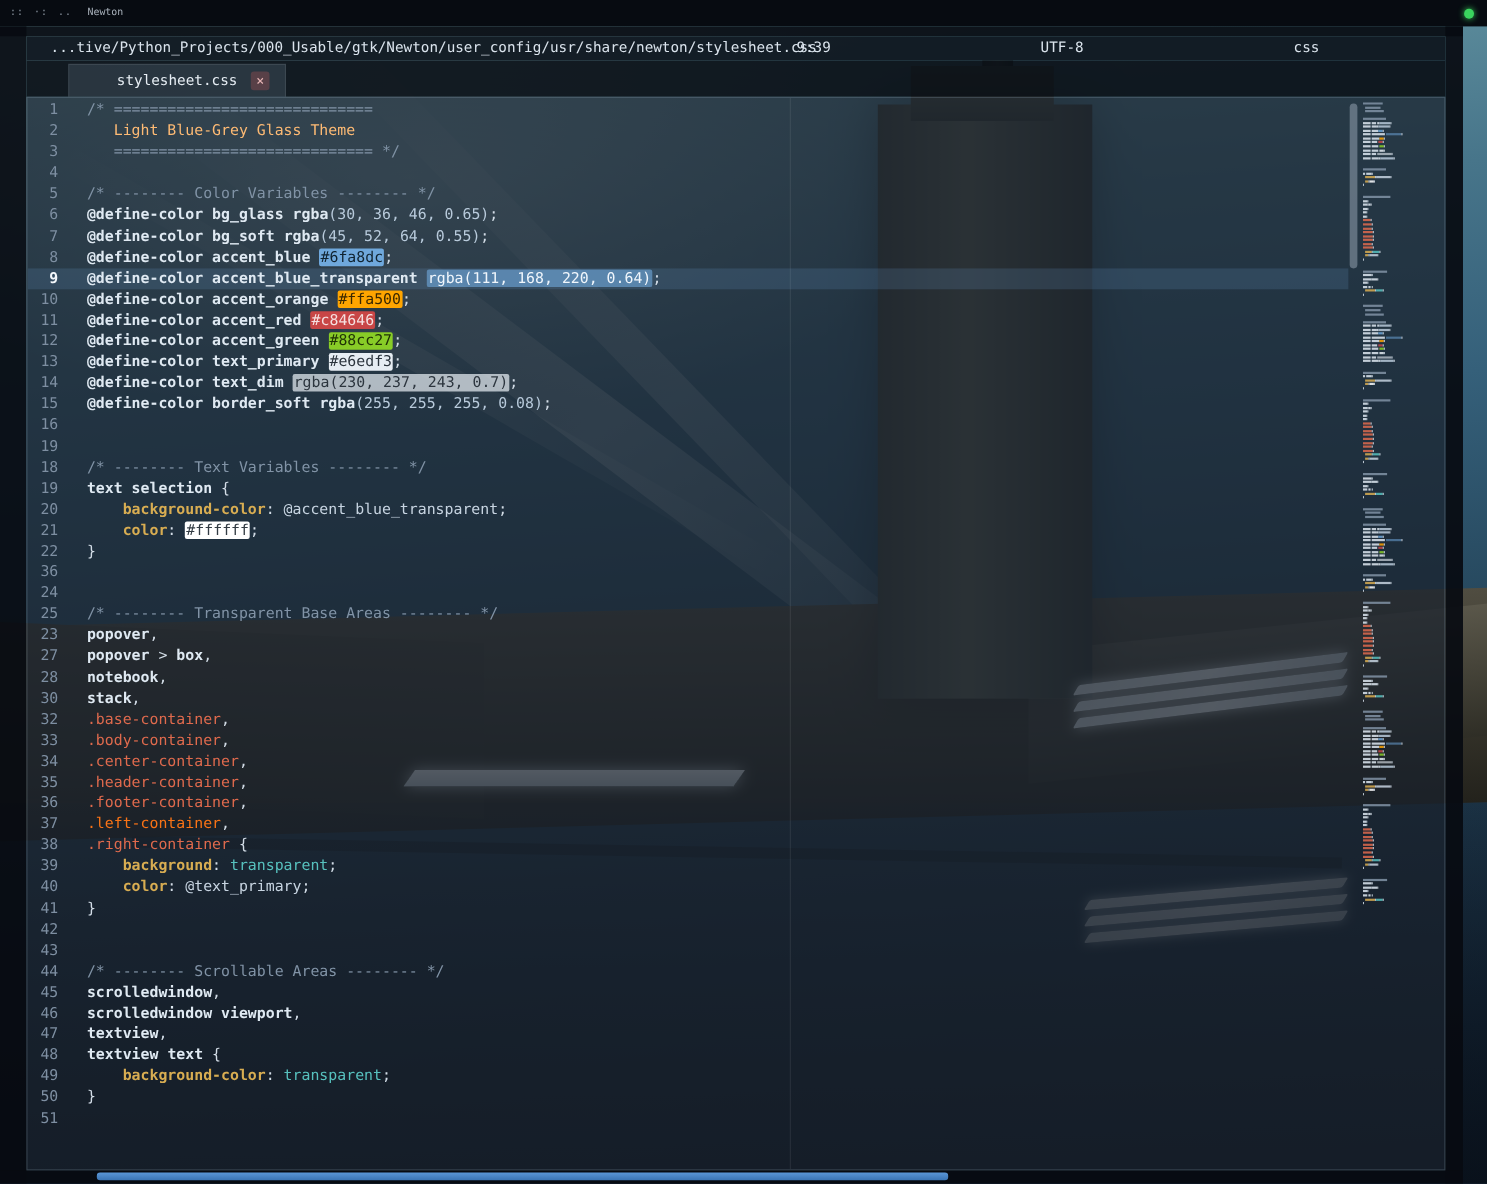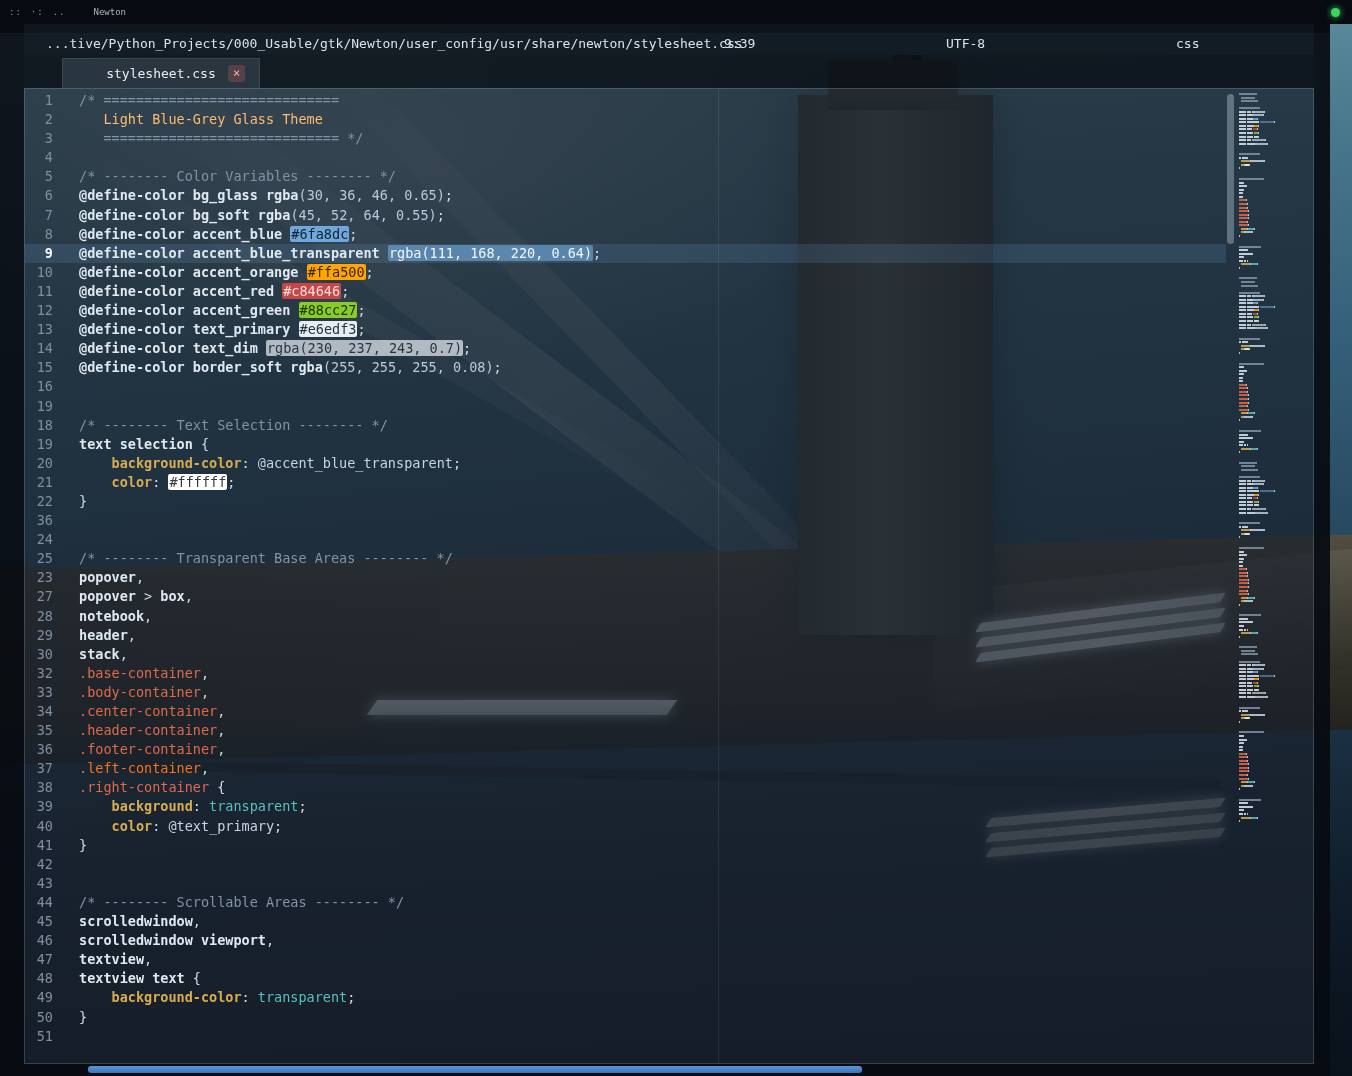--- a/index.html
+++ b/index.html
@@ -30,7 +30,7 @@
   
   .titlebar{position:absolute;top:0;left:0;width:1352px;height:24px;background:#070b11;z-index:30;display:flex;align-items:center}
   .tb-ind{font-size:9px;color:#8b95a0;margin-left:9px;letter-spacing:1px}
-  .tb-title{font-size:9px;color:#aab3bd;margin-left:28px}
+  .tb-title{font-size:9px;color:#aab3bd;margin-left:14px}
   .tb-close{position:absolute;right:12px;top:8px;width:9px;height:9px;border-radius:50%;background:#3ad45e;box-shadow:0 0 6px #3ad45e}
 
   

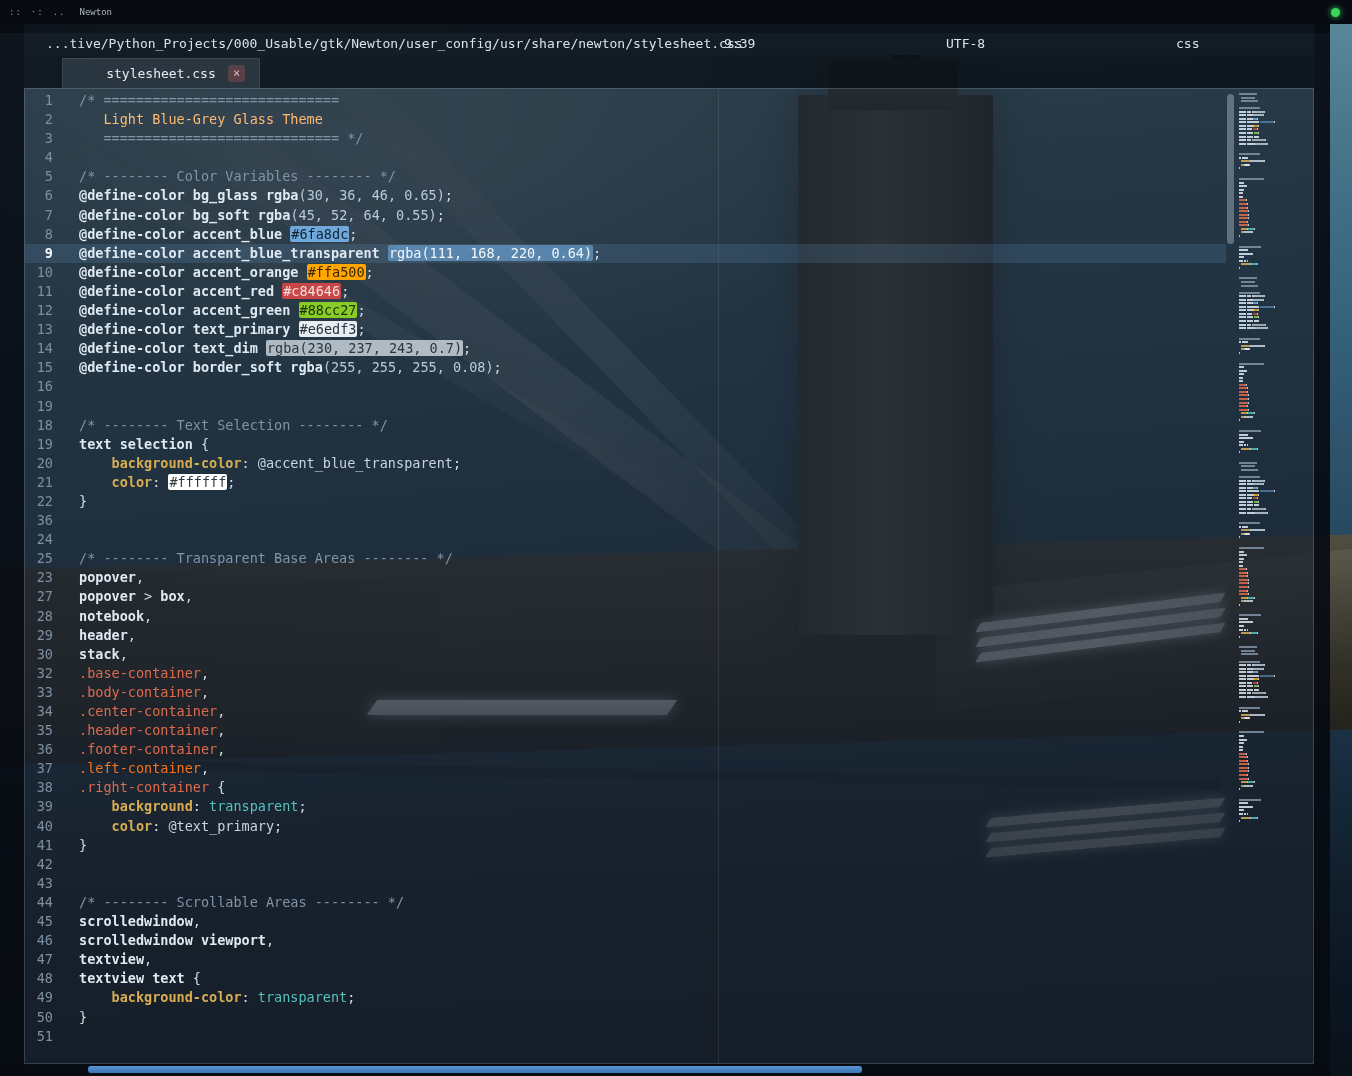--- a/index.html
+++ b/index.html
@@ -154,7 +154,7 @@
           <div class="row"><span class="ln">15</span><span class="code"><span class="tk-k" style="color: rgb(223, 233, 242);">@define-color</span><span class="tk-p" style="color: rgb(211, 221, 231);"> </span><span class="tk-k" style="color: rgb(223, 233, 242);">border_soft</span><span class="tk-p" style="color: rgb(211, 221, 231);"> </span><span class="tk-k" style="color: rgb(223, 233, 242);">rgba</span><span class="tk-a" style="color: rgb(184, 202, 219);">(255, 255, 255, 0.08)</span><span class="tk-p" style="color: rgb(211, 221, 231);">;</span></span></div>
           <div class="row"><span class="ln">16</span><span class="code"></span></div>
           <div class="row"><span class="ln">19</span><span class="code"></span></div>
-          <div class="row"><span class="ln">18</span><span class="code"><span class="tk-c" style="color: rgb(129, 147, 166);">/* -------- Text Selection -------- */</span></span></div>
+          <div class="row"><span class="ln">18</span><span class="code"><span class="tk-c" style="color: rgb(129, 147, 166);">/* -------- Text Variables -------- */</span></span></div>
           <div class="row"><span class="ln">19</span><span class="code"><span class="tk-k" style="color: rgb(223, 233, 242);">text</span><span class="tk-p" style="color: rgb(211, 221, 231);"> </span><span class="tk-k" style="color: rgb(223, 233, 242);">selection</span><span class="tk-p" style="color: rgb(211, 221, 231);"> {</span></span></div>
           <div class="row"><span class="ln">20</span><span class="code"><span class="tk-p" style="color: rgb(211, 221, 231);">    </span><span class="tk-pr" style="color: rgb(216, 173, 82);">background-color</span><span class="tk-p" style="color: rgb(211, 221, 231);">: </span><span class="tk-at" style="color: rgb(199, 212, 225);">@accent_blue_transparent</span><span class="tk-p" style="color: rgb(211, 221, 231);">;</span></span></div>
           <div class="row"><span class="ln">21</span><span class="code"><span class="tk-p" style="color: rgb(211, 221, 231);">    </span><span class="tk-pr" style="color: rgb(216, 173, 82);">color</span><span class="tk-p" style="color: rgb(211, 221, 231);">: </span><span class="tk-sw" style="background: rgb(255, 255, 255); color: rgb(51, 60, 68);">#ffffff</span><span class="tk-p" style="color: rgb(211, 221, 231);">;</span></span></div>

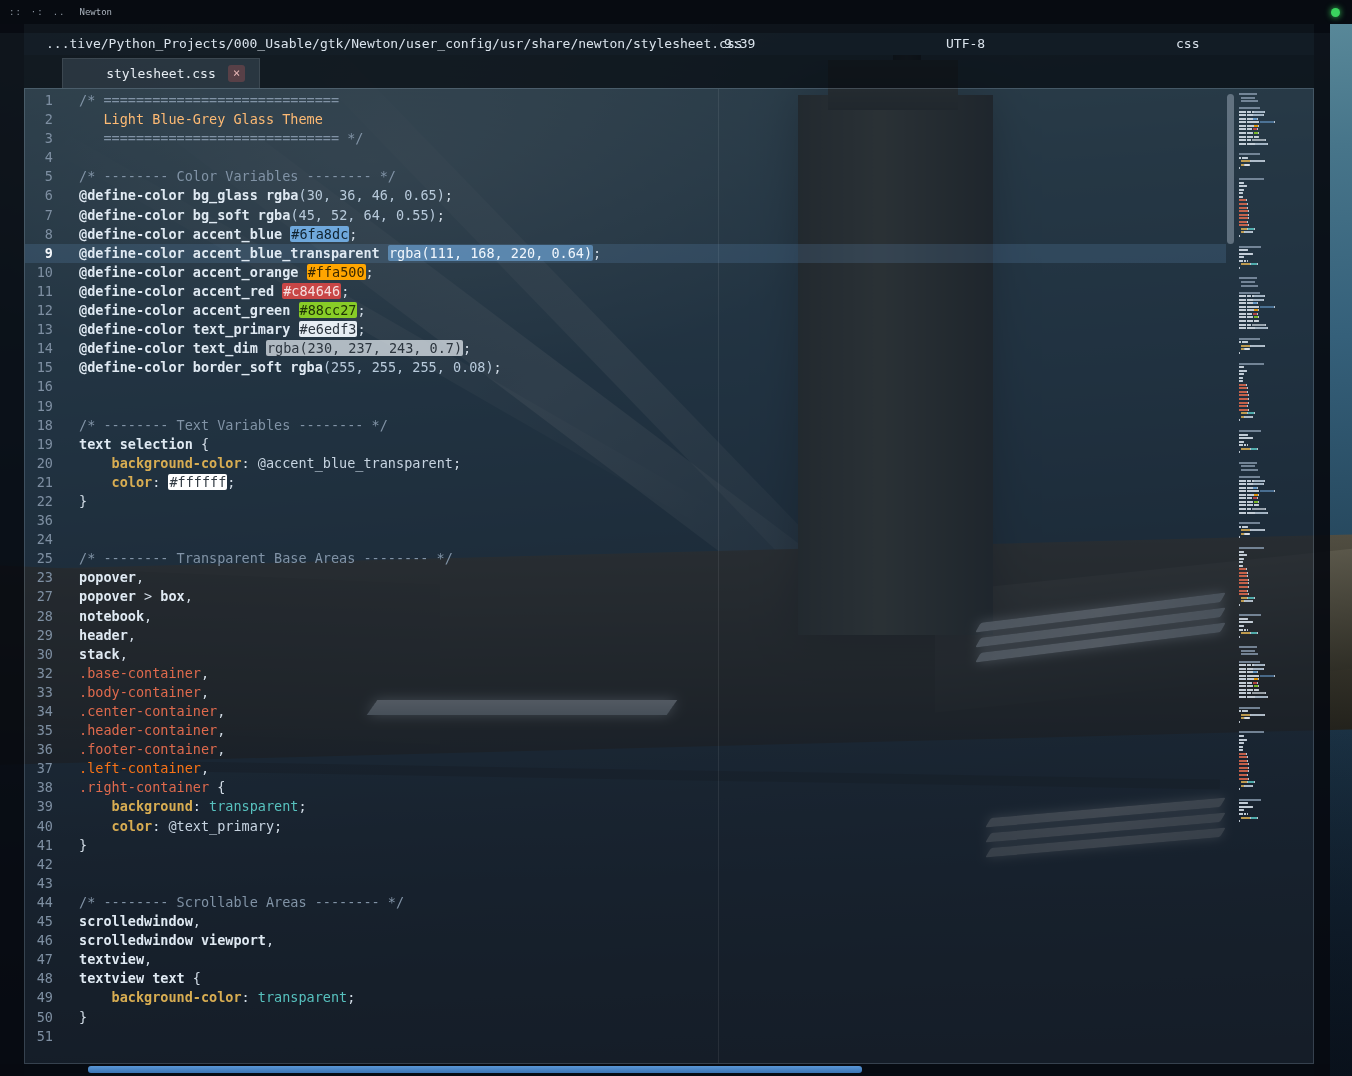--- a/index.html
+++ b/index.html
@@ -165,7 +165,6 @@
           <div class="row"><span class="ln">23</span><span class="code"><span class="tk-k" style="color: rgb(223, 233, 242);">popover</span><span class="tk-p" style="color: rgb(211, 221, 231);">,</span></span></div>
           <div class="row"><span class="ln">27</span><span class="code"><span class="tk-k" style="color: rgb(223, 233, 242);">popover</span><span class="tk-p" style="color: rgb(211, 221, 231);"> &gt; </span><span class="tk-k" style="color: rgb(223, 233, 242);">box</span><span class="tk-p" style="color: rgb(211, 221, 231);">,</span></span></div>
           <div class="row"><span class="ln">28</span><span class="code"><span class="tk-k" style="color: rgb(223, 233, 242);">notebook</span><span class="tk-p" style="color: rgb(211, 221, 231);">,</span></span></div>
-          <div class="row"><span class="ln">29</span><span class="code"><span class="tk-k" style="color: rgb(223, 233, 242);">header</span><span class="tk-p" style="color: rgb(211, 221, 231);">,</span></span></div>
           <div class="row"><span class="ln">30</span><span class="code"><span class="tk-k" style="color: rgb(223, 233, 242);">stack</span><span class="tk-p" style="color: rgb(211, 221, 231);">,</span></span></div>
           <div class="row"><span class="ln">32</span><span class="code"><span class="tk-cl" style="color: rgb(223, 106, 77);">.base-container</span><span class="tk-p" style="color: rgb(211, 221, 231);">,</span></span></div>
           <div class="row"><span class="ln">33</span><span class="code"><span class="tk-cl" style="color: rgb(223, 106, 77);">.body-container</span><span class="tk-p" style="color: rgb(211, 221, 231);">,</span></span></div>

